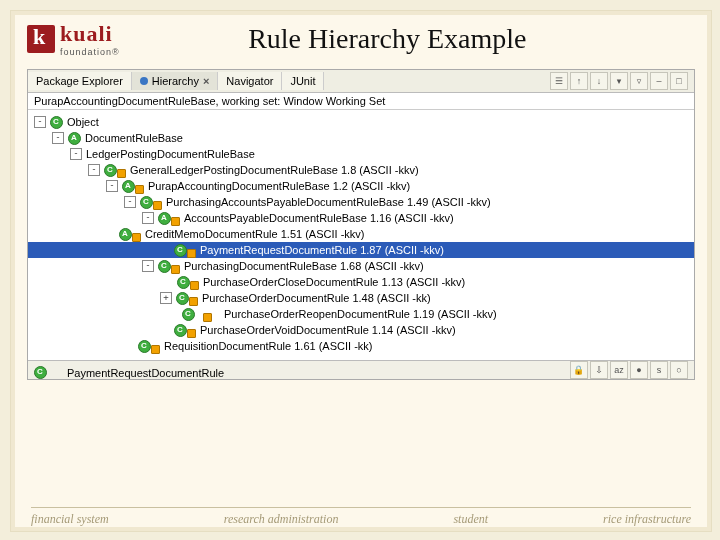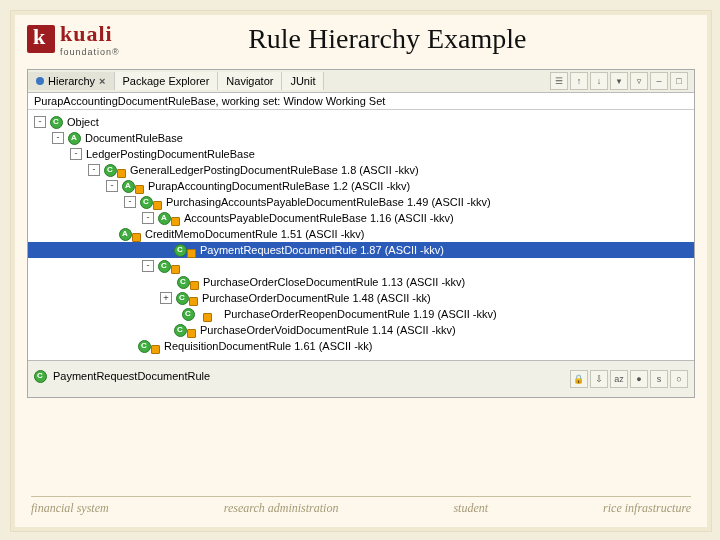--- a/index.html
+++ b/index.html
@@ -196,13 +196,13 @@
   <div class="ide">
     <div class="tabbar">
       <div id="tabs" style="display: flex;">
+          <div class="tab">
+            <span>Package Explorer</span>
+          </div>
           <div class="tab active">
             <span class="dot"></span>
             <span>Hierarchy</span>
             <span class="close">×</span>
-          </div>
-          <div class="tab">
-            <span>Package Explorer</span>
           </div>
           <div class="tab">
             <span>Navigator</span>

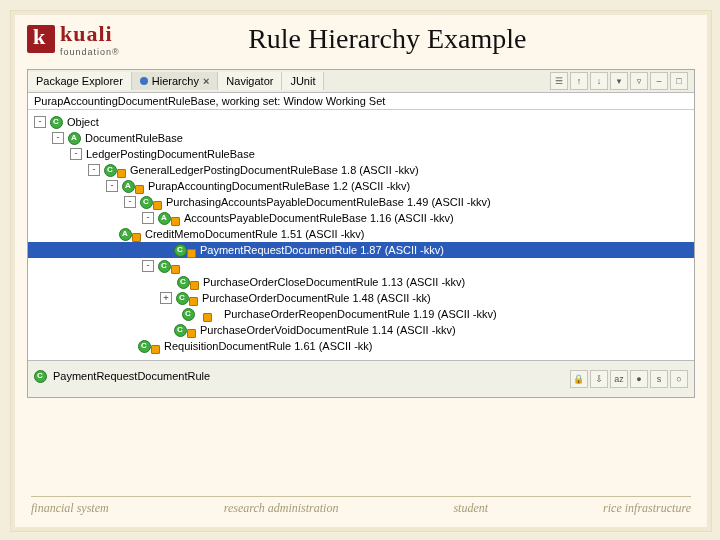--- a/index.html
+++ b/index.html
@@ -277,6 +277,7 @@
           <span class="exp">-</span>
           <span class="cls-icon"></span>
           <span class="ov"></span>
+          <span>PurchasingDocumentRuleBase  1.68  (ASCII -kkv)</span>
         </div>
         <div class="node" style="padding-left: 88px; margin-left: 47px;">
           <span class="exp blank"></span>

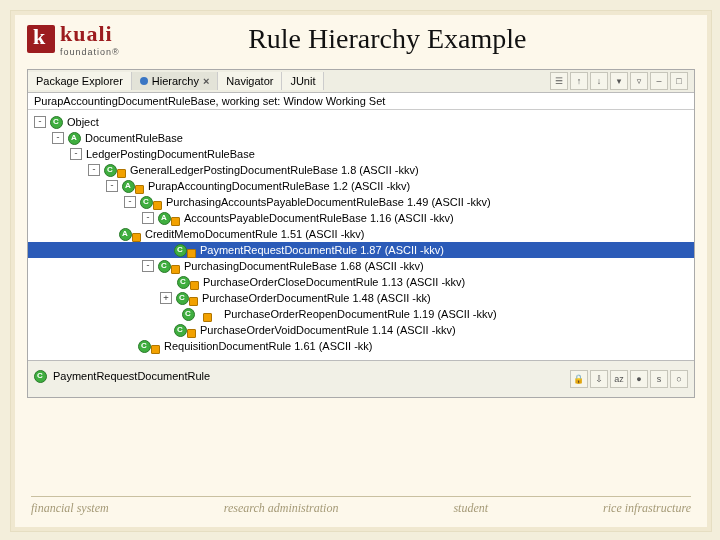--- a/index.html
+++ b/index.html
@@ -156,11 +156,11 @@
   }
   .bottombar {
     display: flex;
-    align-items: flex-start;
-    gap: 6px;
+    align-items: flex-end;
+    gap: 20px;
     border-top: 1px solid #bbb;
     background: #f1f0e6;
-    padding: 9px 6px;
+    padding: 0 6px;
   }
   .bottombar .right {
     margin-left: auto;

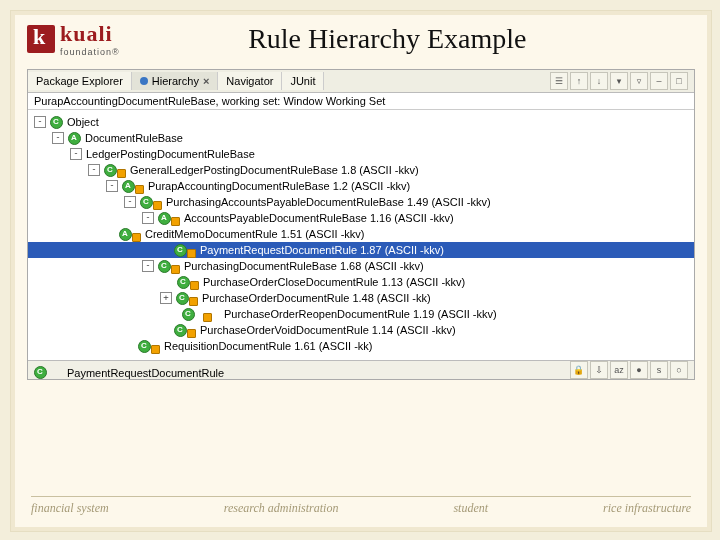--- a/index.html
+++ b/index.html
@@ -169,7 +169,7 @@
   }
   .footer {
     position: absolute;
-    left: 20px; right: 20px; bottom: 15px;
+    left: 20px; right: 20px; bottom: 4px;
     border-top: 1px solid #c9c0a0;
     display: flex;
     justify-content: space-between;

